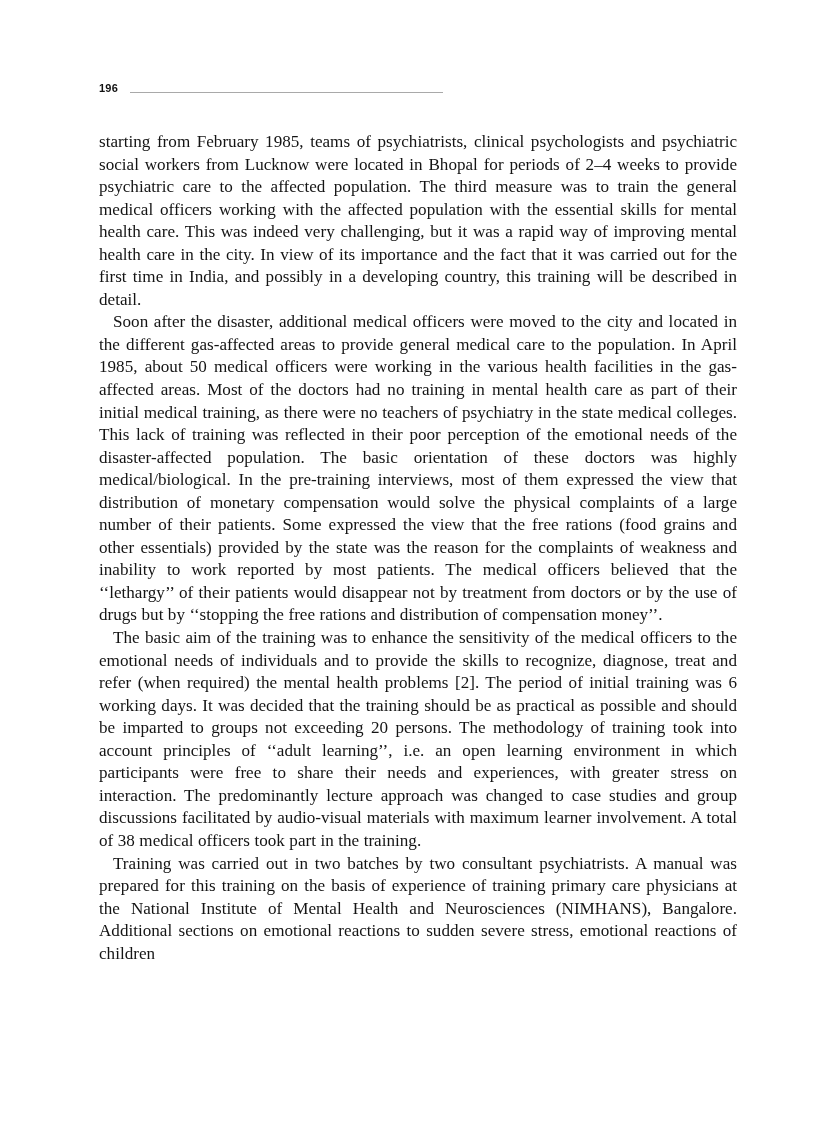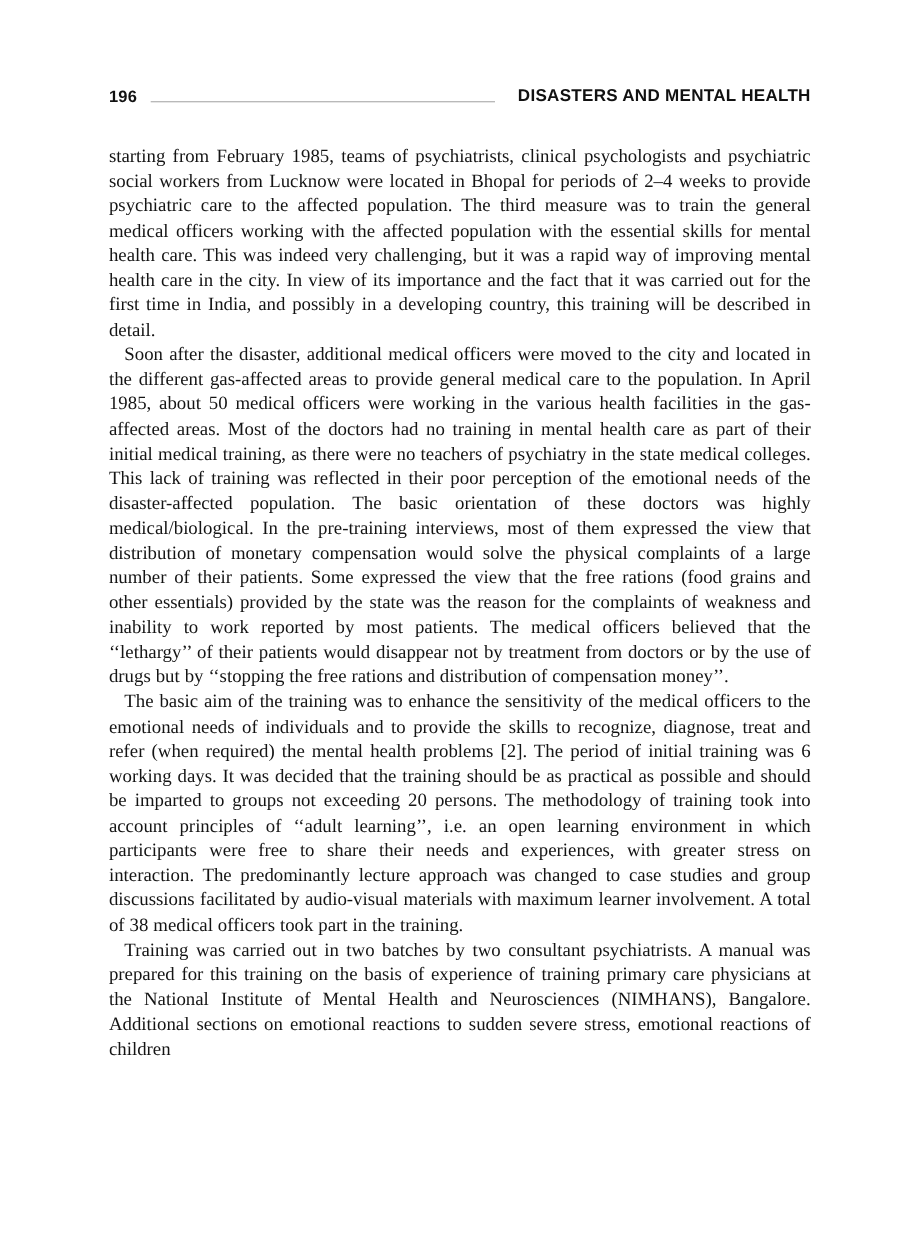--- a/index.html
+++ b/index.html
@@ -39,7 +39,7 @@
   .folio {
     font-family: "Liberation Sans", "DejaVu Sans", sans-serif;
     font-weight: bold;
-    font-size: 15px;
+    font-size: 11px;
     letter-spacing: 0.2px;
     color: #111111;
     white-space: nowrap;

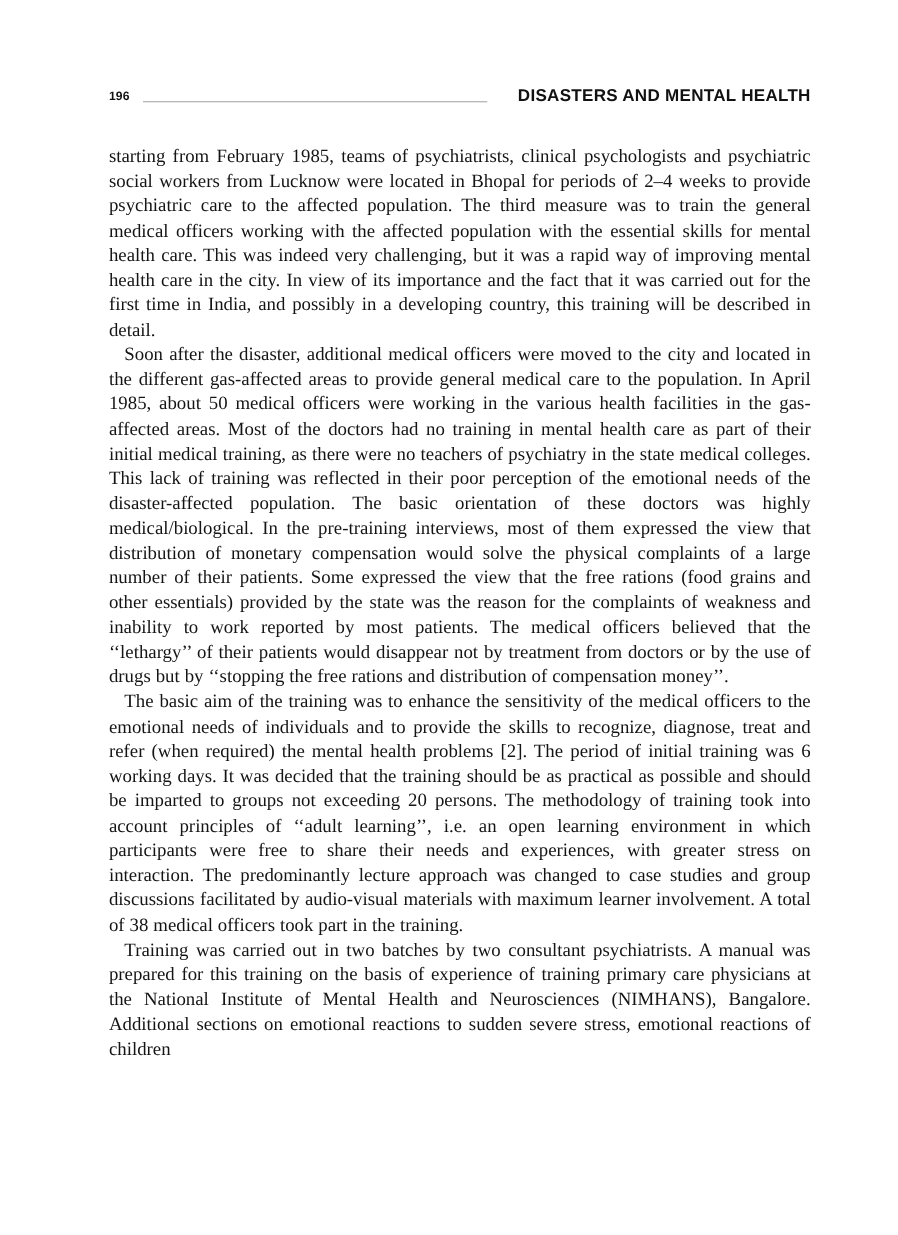--- a/index.html
+++ b/index.html
@@ -98,7 +98,6 @@
   <div class="running-head">
     <span class="folio">196</span>
     <span class="head-rule"></span>
-    <span class="head-title">DISASTERS AND MENTAL HEALTH</span>
   </div>
 
   <div class="body-col">

